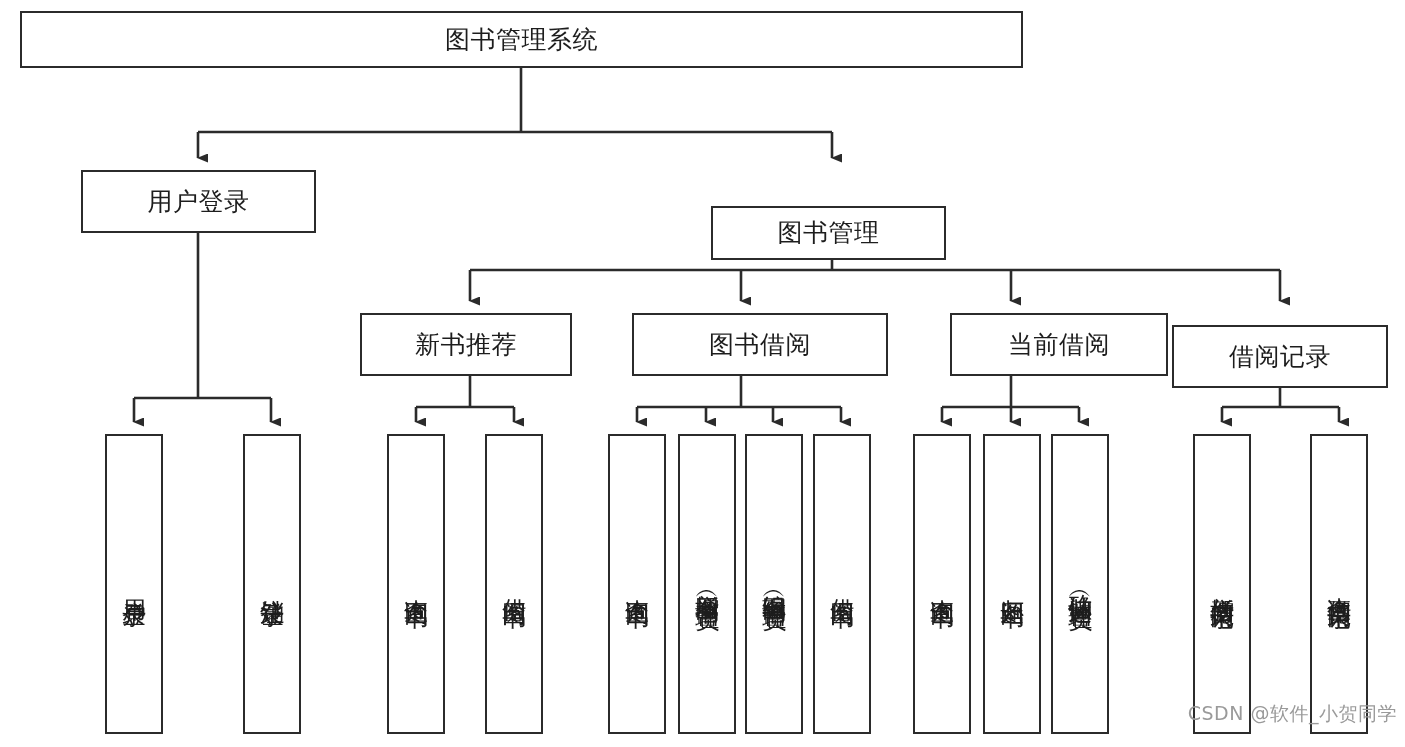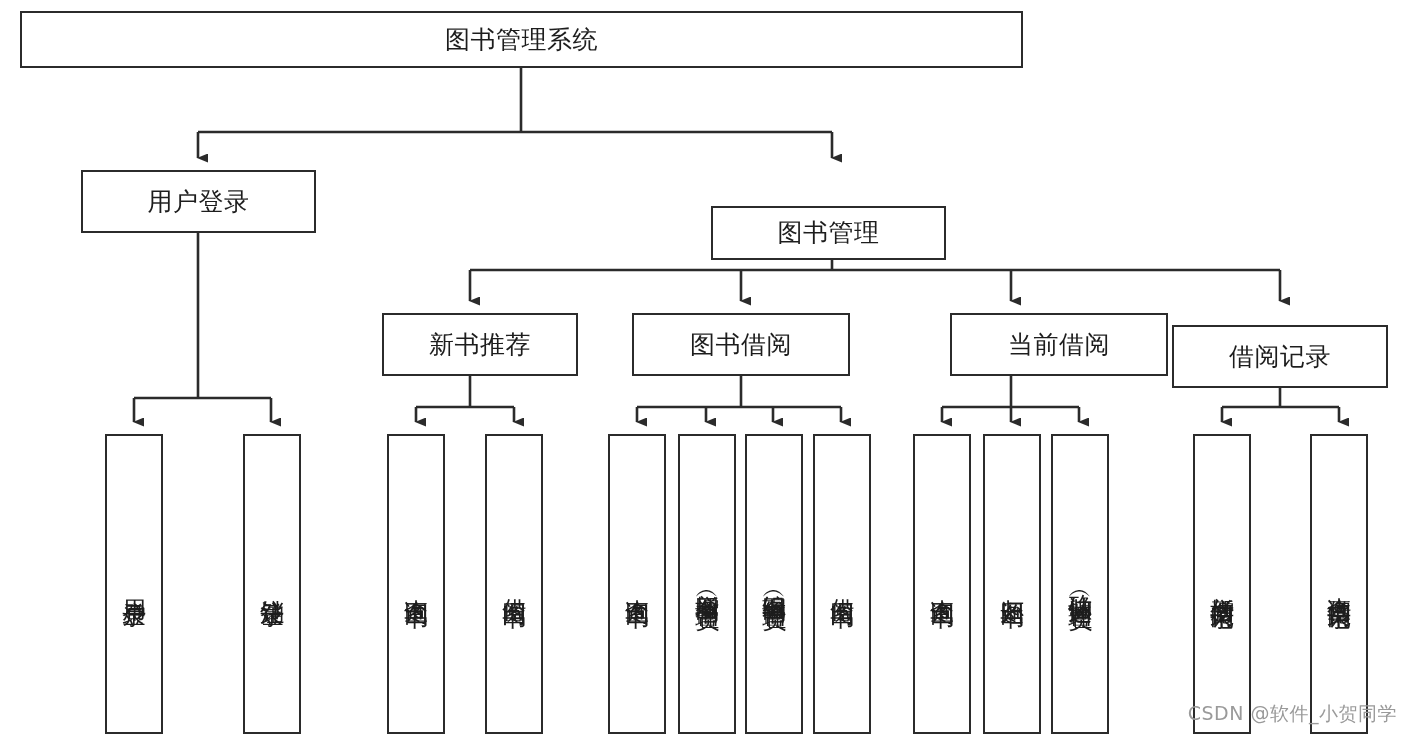--- a/index.html
+++ b/index.html
@@ -140,7 +140,7 @@
     <span class="lbl">图书管理</span>
   </div>
 
-  <div class="node horiz" style="left:382px; top:313px; width:196px; height:63px;">
+  <div class="node horiz" style="left:360px; top:313px; width:212px; height:63px;">
     <span class="lbl">新书推荐</span>
   </div>
   <div class="node horiz" style="left:632px; top:313px; width:218px; height:63px;">

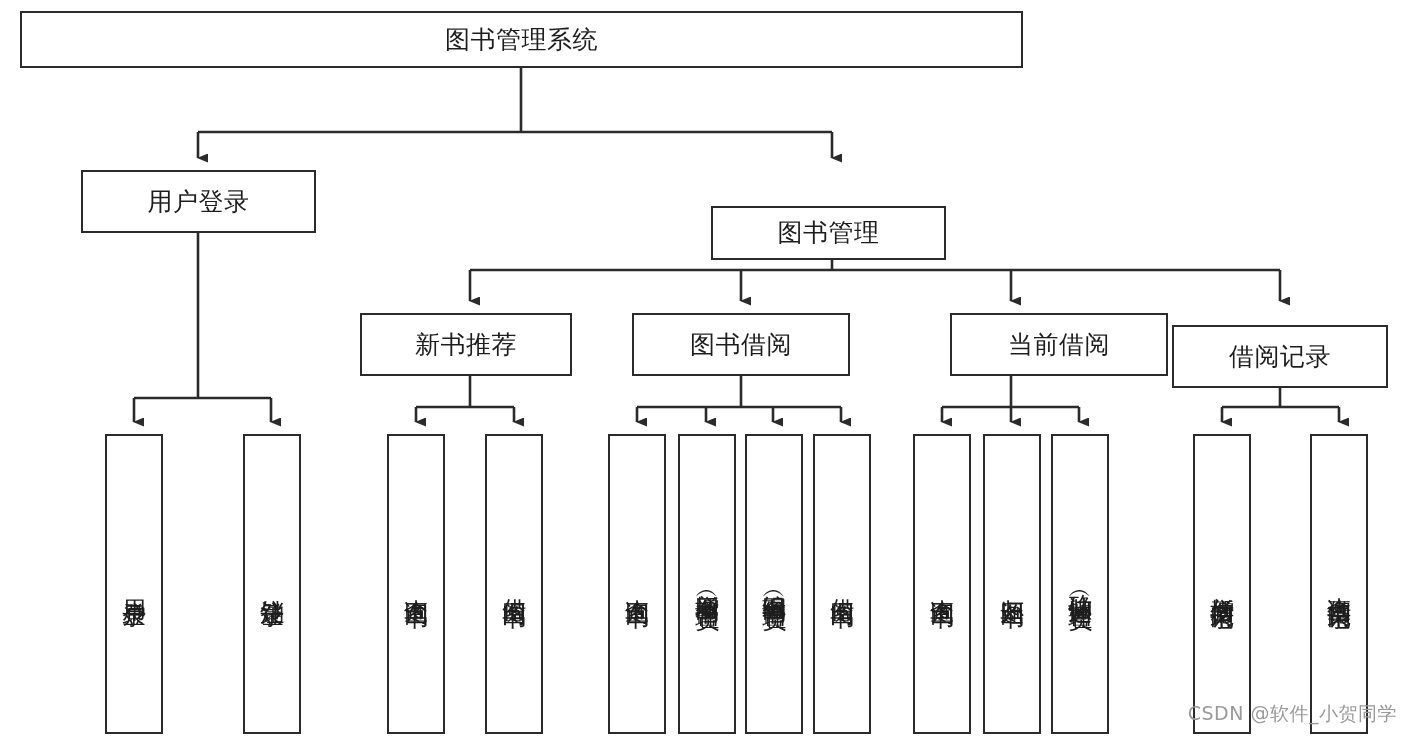--- a/index.html
+++ b/index.html
@@ -143,7 +143,7 @@
   <div class="node horiz" style="left:360px; top:313px; width:212px; height:63px;">
     <span class="lbl">新书推荐</span>
   </div>
-  <div class="node horiz" style="left:632px; top:313px; width:218px; height:63px;">
+  <div class="node horiz" style="left:632px; top:313px; width:256px; height:63px;">
     <span class="lbl">图书借阅</span>
   </div>
   <div class="node horiz" style="left:902px; top:313px; width:218px; height:63px;margin-left:48px;">

